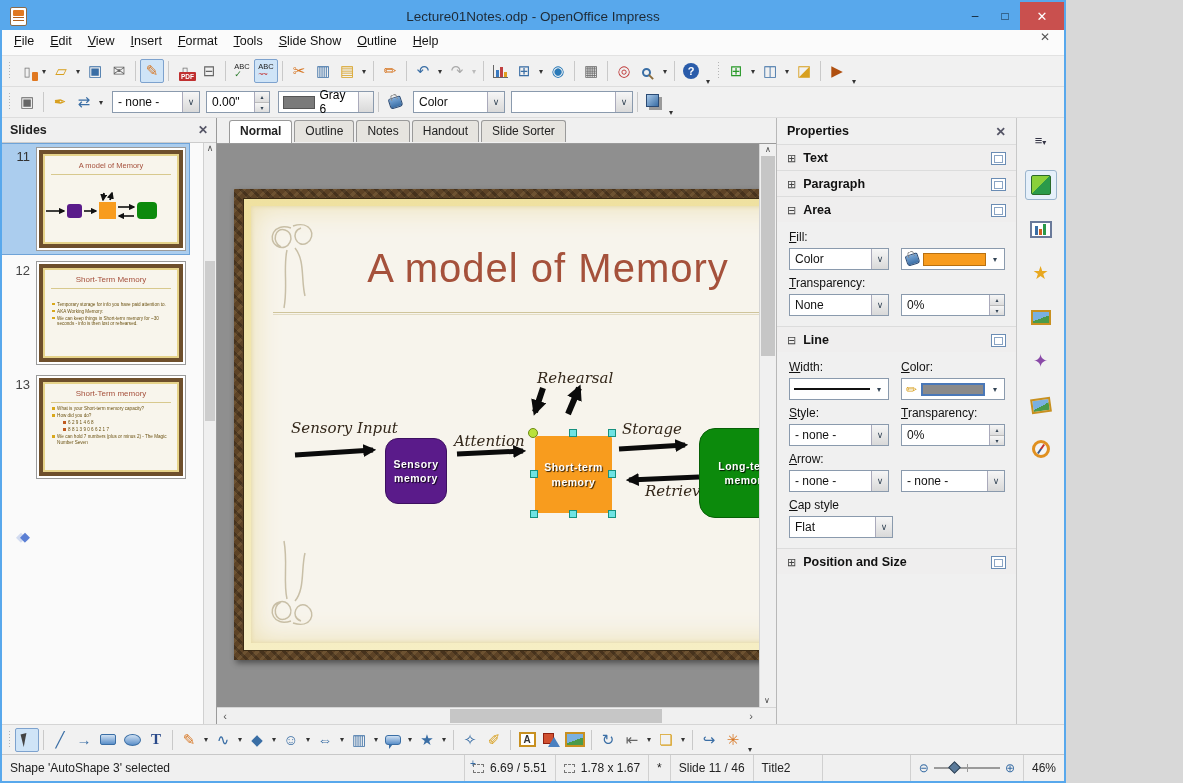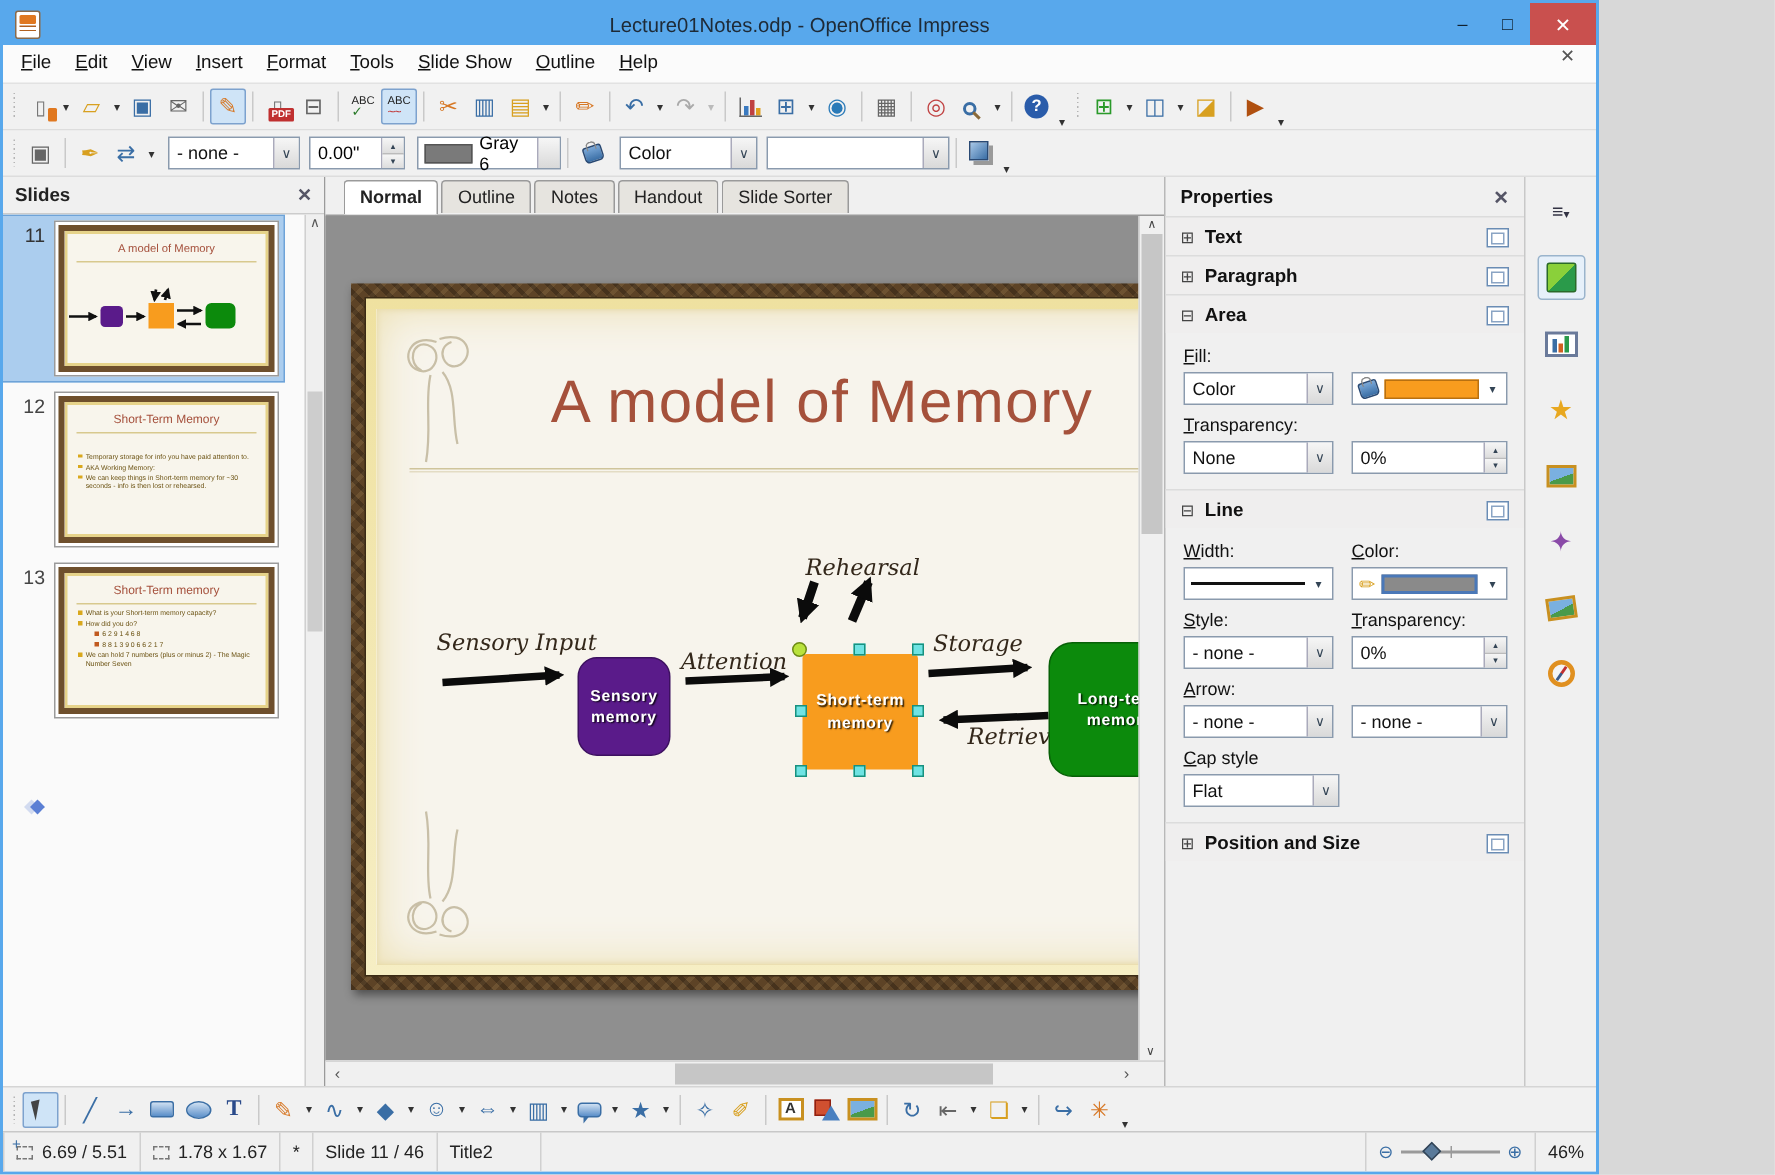--- a/index.html
+++ b/index.html
@@ -683,6 +683,7 @@
   </div>
 
   <div class="status">
+    <span class="st first">Shape 'AutoShape 3' selected</span>
     <span class="st">
       <span class="dashbox cross"></span>
       <span>6.69 / 5.51</span>

